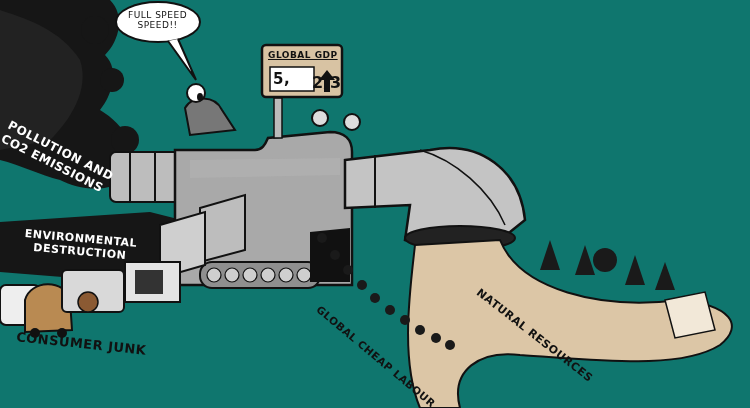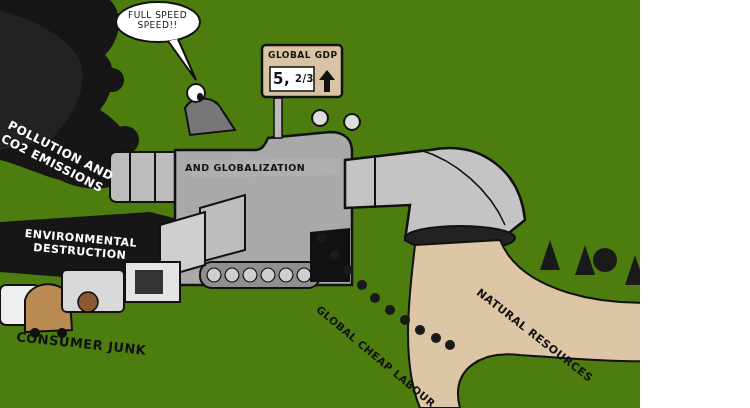--- a/index.html
+++ b/index.html
@@ -3,7 +3,7 @@
 <meta charset="utf-8">
 <style>
   html,body{margin:0;padding:0;background:#fff;}
-  #stage{position:relative;width:640px;height:408px;overflow:hidden;background:#4d7c0f;font-family:"DejaVu Sans",sans-serif;}
+  #stage{position:relative;width:750px;height:408px;overflow:hidden;background:#0f766e;font-family:"DejaVu Sans",sans-serif;}
   svg{position:absolute;left:0;top:0;}
   .lbl{position:absolute;font-family:"DejaVu Sans",sans-serif;font-weight:bold;color:#111;white-space:nowrap;letter-spacing:0.5px;}
   .white{color:#fff;}

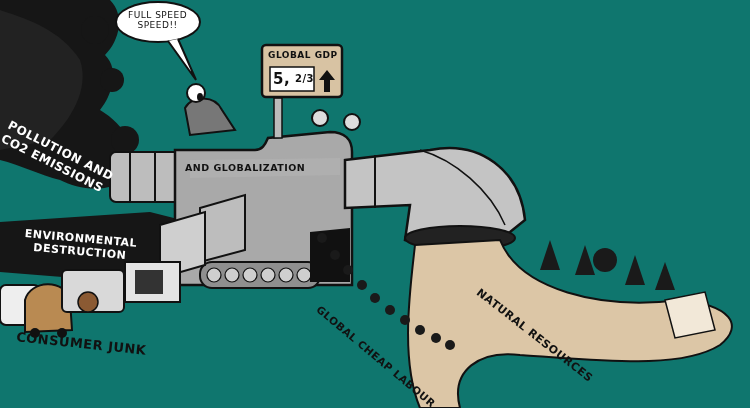--- a/index.html
+++ b/index.html
@@ -122,7 +122,7 @@
     <div>FULL SPEED</div>
     <div>SPEED!!</div>
   </div>
-  <div class="lbl" style="left:268px;top:50px;font-size:9px;">GLOBAL GDP</div>
+  <div class="lbl" style="left:268px;top:50px;font-size:9px;text-decoration:underline;">GLOBAL GDP</div>
   <div class="lbl" style="left:273px;top:70px;font-size:15px;">5,</div>
   <div class="lbl" style="left:295px;top:73px;font-size:10px;">2/3</div>
 

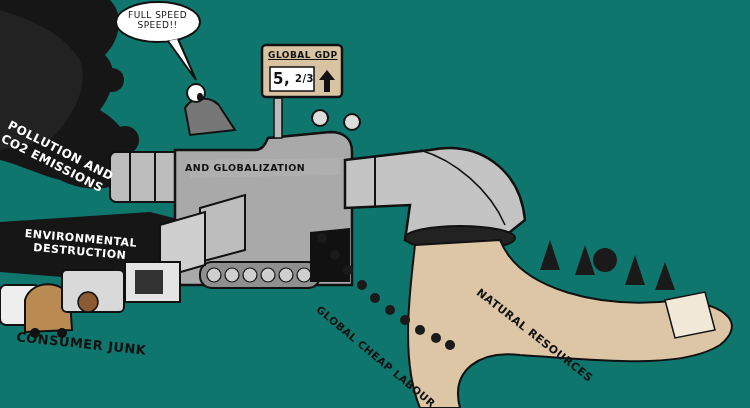--- a/index.html
+++ b/index.html
@@ -124,7 +124,7 @@
   </div>
   <div class="lbl" style="left:268px;top:50px;font-size:9px;text-decoration:underline;">GLOBAL GDP</div>
   <div class="lbl" style="left:273px;top:70px;font-size:15px;">5,</div>
-  <div class="lbl" style="left:295px;top:73px;font-size:10px;">2/3</div>
+  <div class="lbl" style="left:312px;top:73px;font-size:16px;">2/3</div>
 
   <div class="lbl" style="left:185px;top:162px;font-size:9.5px;line-height:12px;text-align:center;">
     <div>AND GLOBALIZATION</div>

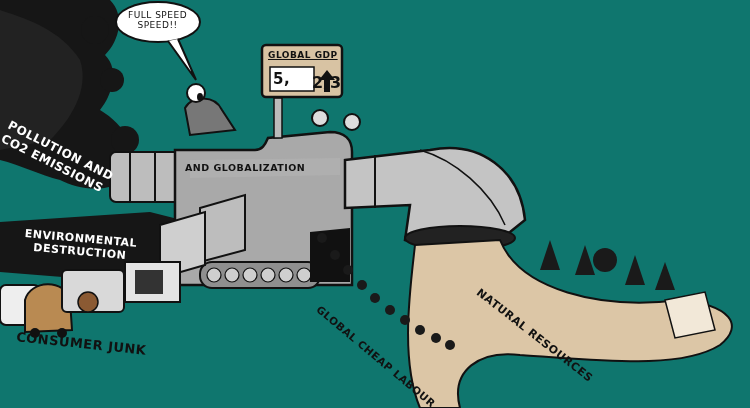--- a/index.html
+++ b/index.html
@@ -127,7 +127,6 @@
   <div class="lbl" style="left:312px;top:73px;font-size:16px;">2/3</div>
 
   <div class="lbl" style="left:185px;top:162px;font-size:9.5px;line-height:12px;text-align:center;">
-    <div>AND GLOBALIZATION</div>
   </div>
 
   <div class="lbl white" style="left:12px;top:118px;font-size:12px;line-height:15px;transform:rotate(27deg);transform-origin:left top;">

